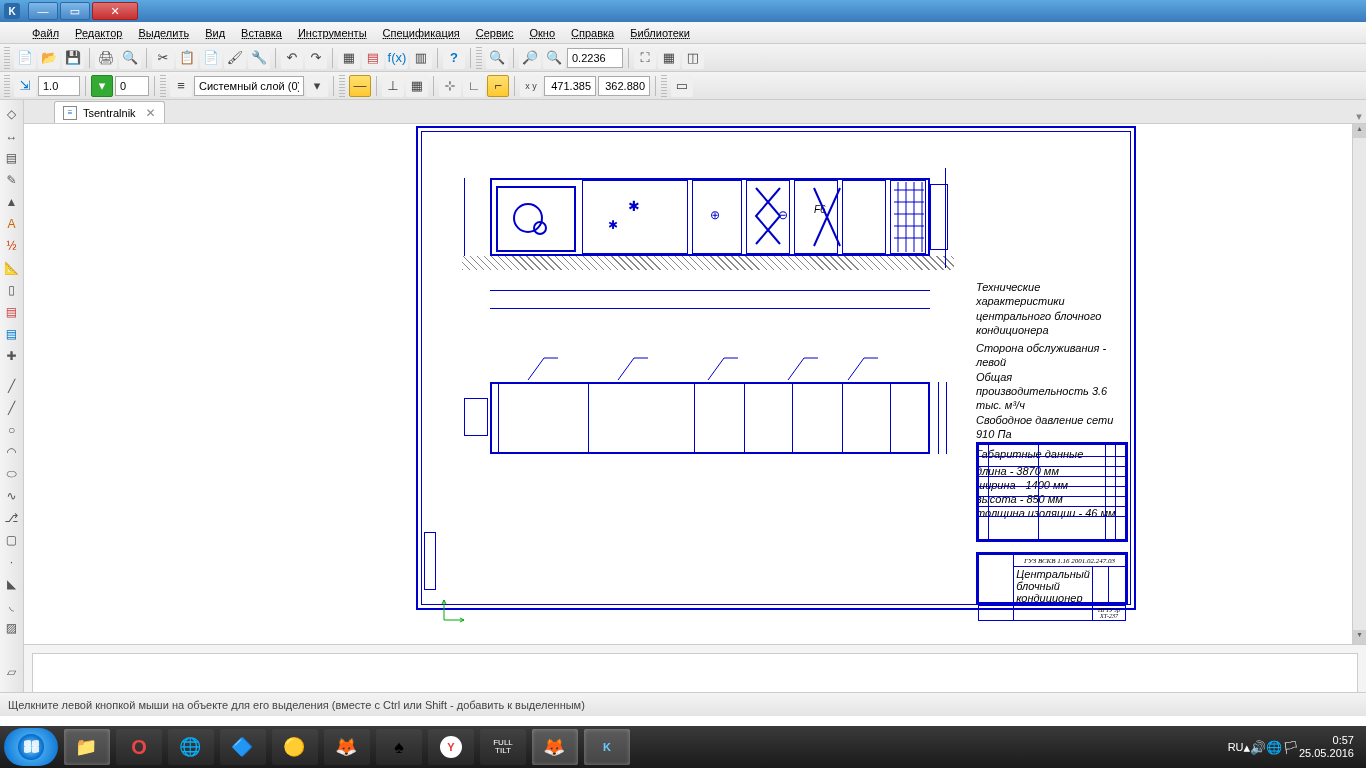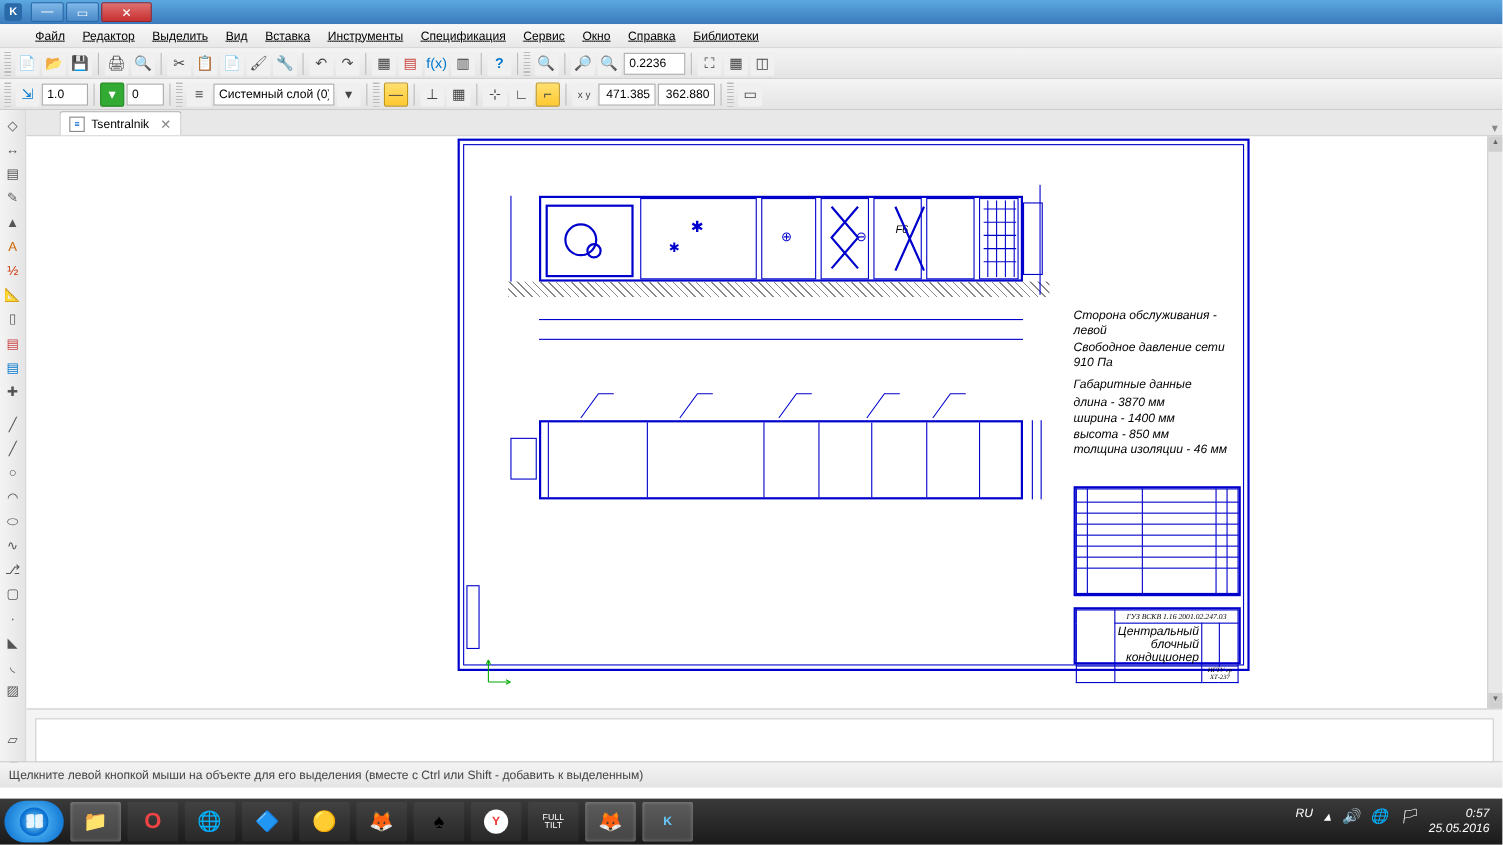--- a/index.html
+++ b/index.html
@@ -269,6 +269,7 @@
     <div class="dimv" style="left:528px;top:254px;height:72px"></div>
 
     <div class="note" style="left:558px;top:152px;width:150px">
+      <div style="margin-bottom:4px">Технические характеристики центрального блочного кондиционера</div>
       <div>Сторона обслуживания - левой</div>
       <div>Свободное давление сети 910 Па</div>
       <div style="margin-top:6px;margin-bottom:2px">Габаритные данные</div>

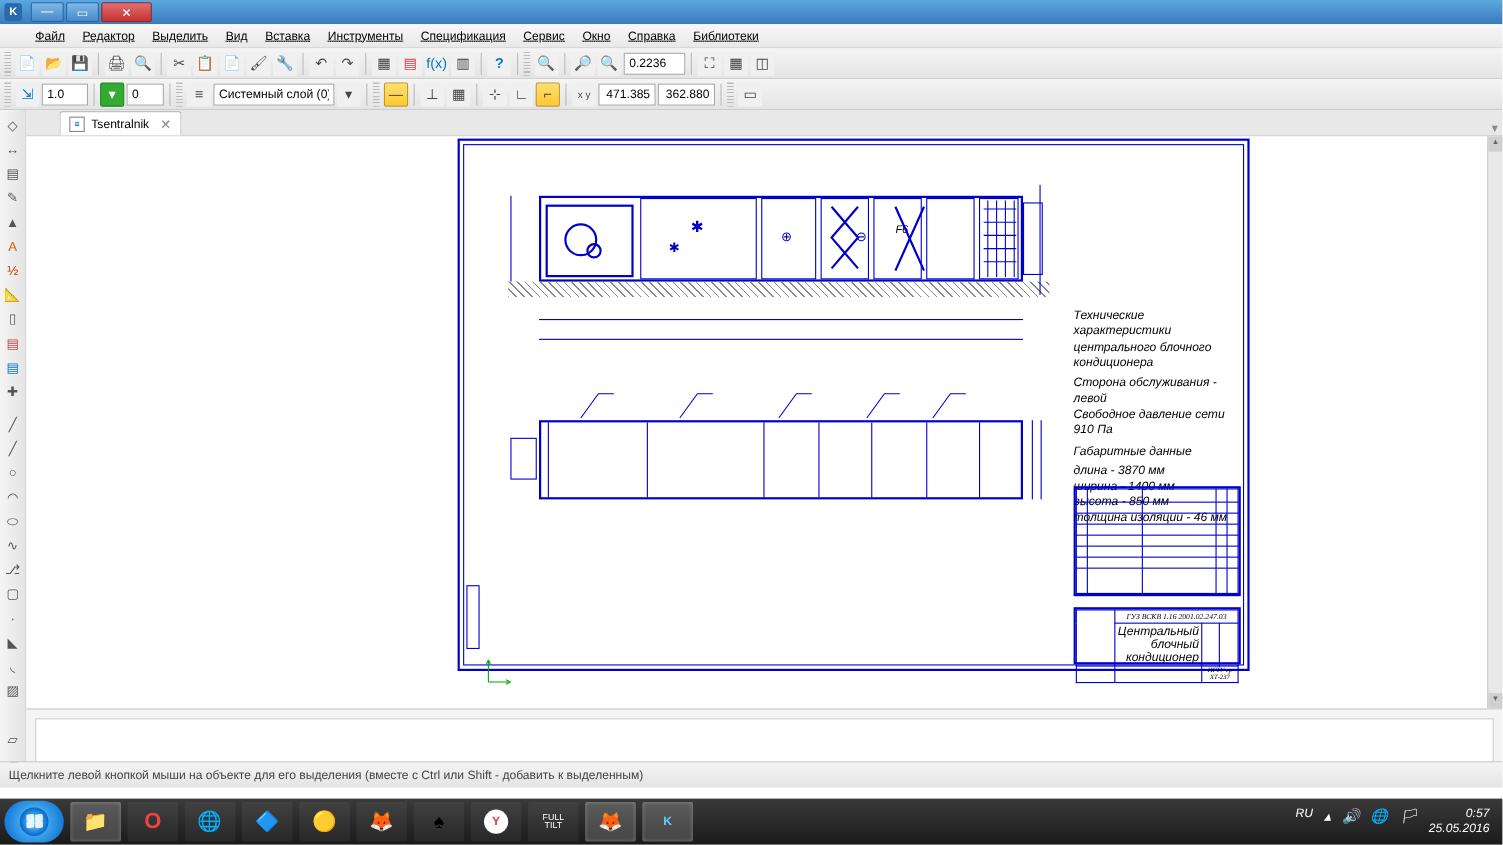--- a/index.html
+++ b/index.html
@@ -271,6 +271,7 @@
     <div class="note" style="left:558px;top:152px;width:150px">
       <div style="margin-bottom:4px">Технические характеристики центрального блочного кондиционера</div>
       <div>Сторона обслуживания - левой</div>
+      <div>Общая производительность 3.6 тыс. м³/ч</div>
       <div>Свободное давление сети 910 Па</div>
       <div style="margin-top:6px;margin-bottom:2px">Габаритные данные</div>
       <div>длина - 3870 мм</div>

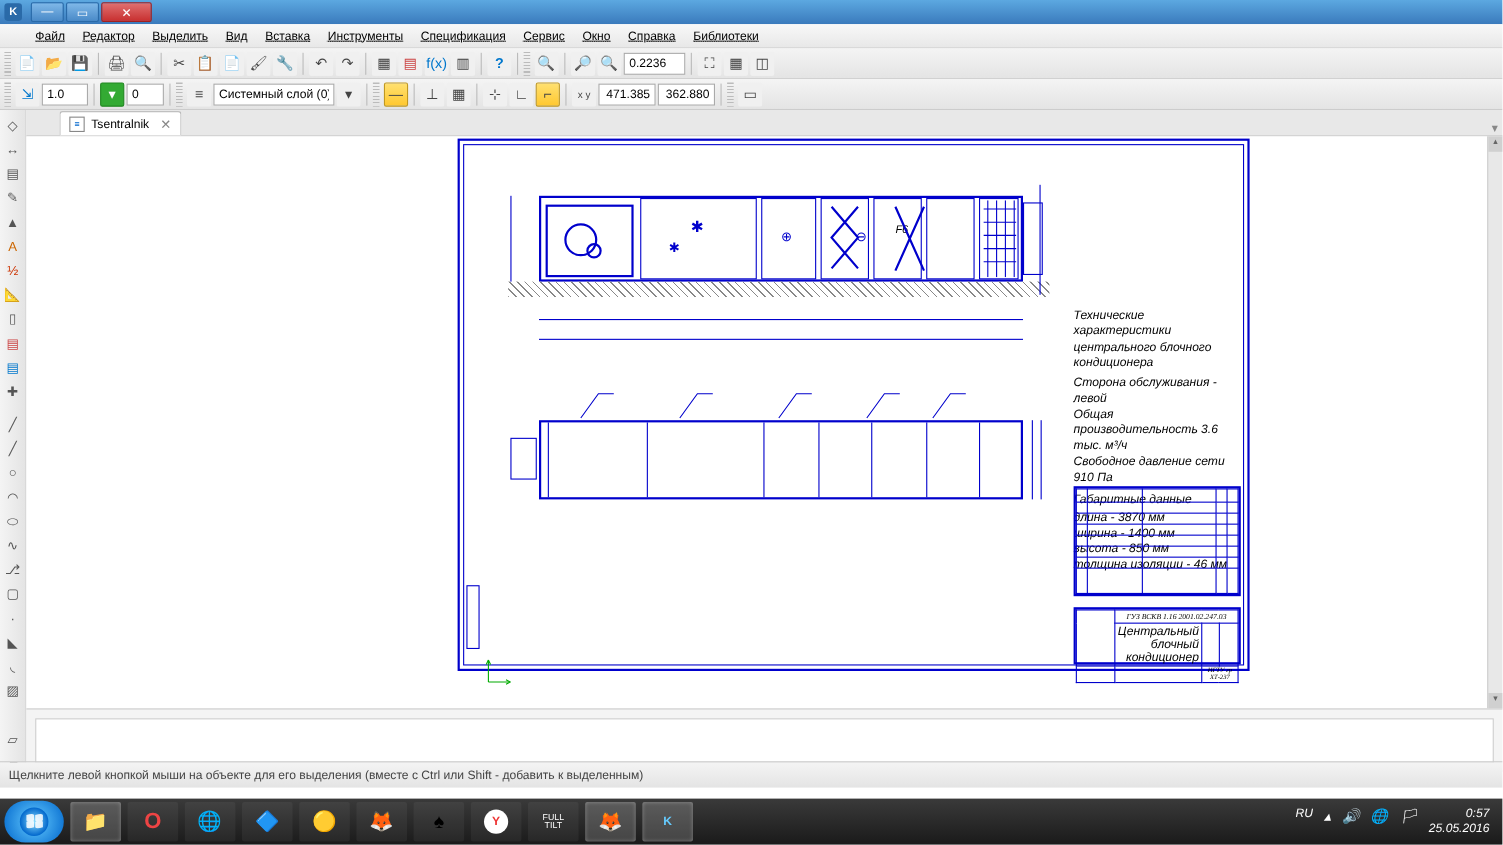--- a/index.html
+++ b/index.html
@@ -353,7 +353,7 @@
               <td colspan="3" style="text-align:center;font-size:7px">ГУЗ ВСКВ 1.16 2001.02.247.03</td>
             </tr>
         <tr style="height:20px">
-              <td style="text-align:right;width:60px"><span>Центральный блочный</span><br><span>кондиционер</span></td>
+              <td style="text-align:left;width:60px"><span>Центральный блочный</span><br><span>кондиционер</span></td>
               <td style="width:18px"></td>
               <td style="width:20px"></td>
             </tr>

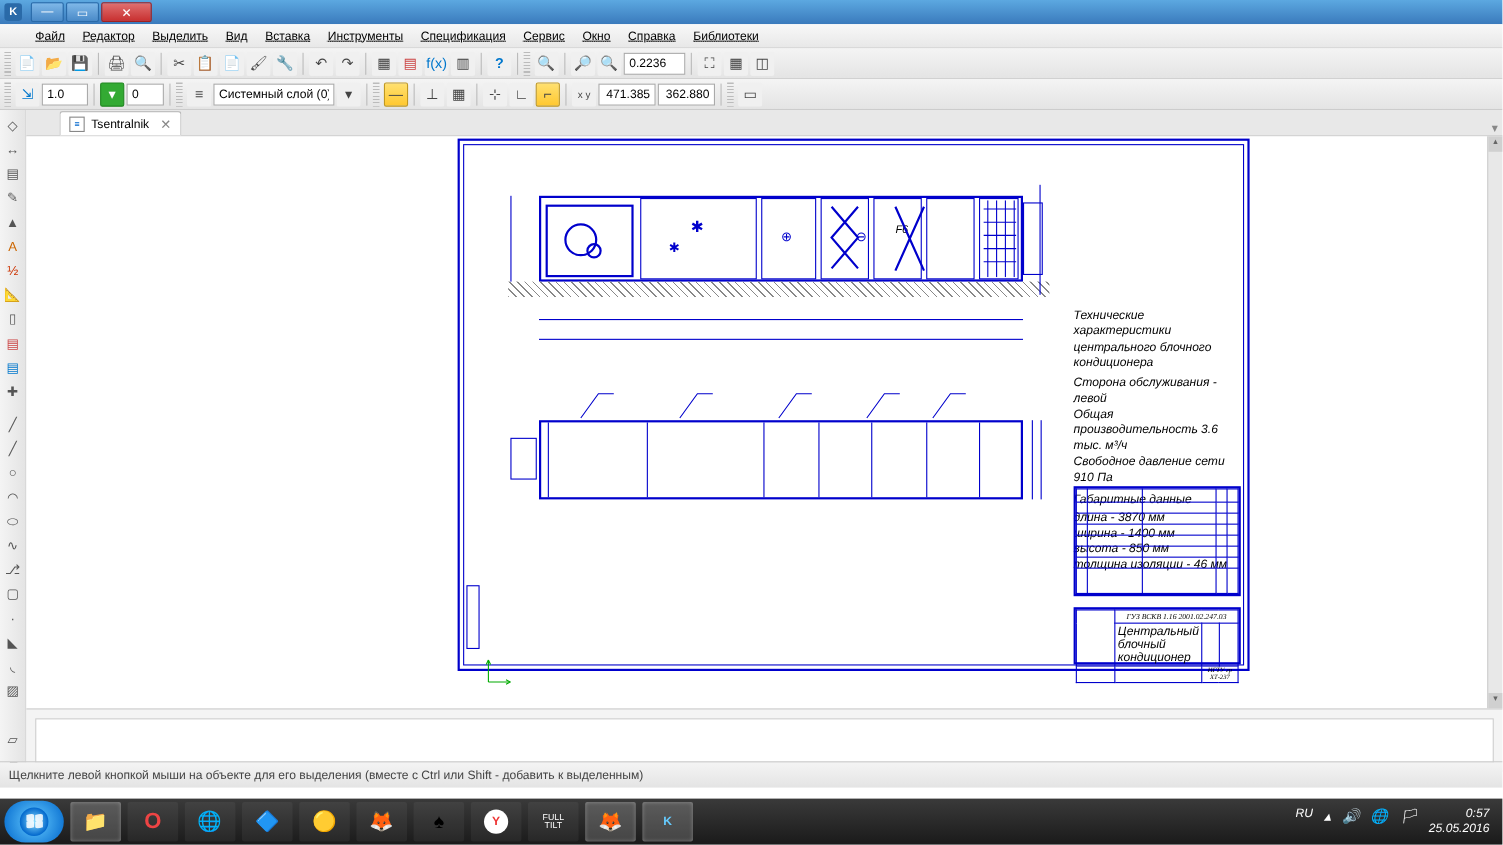--- a/index.html
+++ b/index.html
@@ -67,7 +67,7 @@
 .start { width:54px; height:38px; background:radial-gradient(circle,#6cf,#06c); border-radius:20px; display:flex; align-items:center; justify-content:center; font-size:20px; }
 .tbitem { width:46px; height:36px; margin-left:6px; background:rgba(255,255,255,0.05); border-radius:2px; display:flex; align-items:center; justify-content:center; font-size:18px; }
 .tbitem.active { background:rgba(255,255,255,0.18); box-shadow:inset 0 0 4px rgba(255,255,255,0.3); }
-.tray { margin-left:auto; display:flex; color:#fff; gap:10px; padding-right:8px;font-style:italic; }
+.tray { margin-left:auto; display:flex; align-items:center; color:#fff; padding-right:8px; }
 .tray .clock { text-align:right; font-size:11px; line-height:1.2; }
 .tray .lang { font-size:11px; }
 .tray .ic { font-size:13px; }

